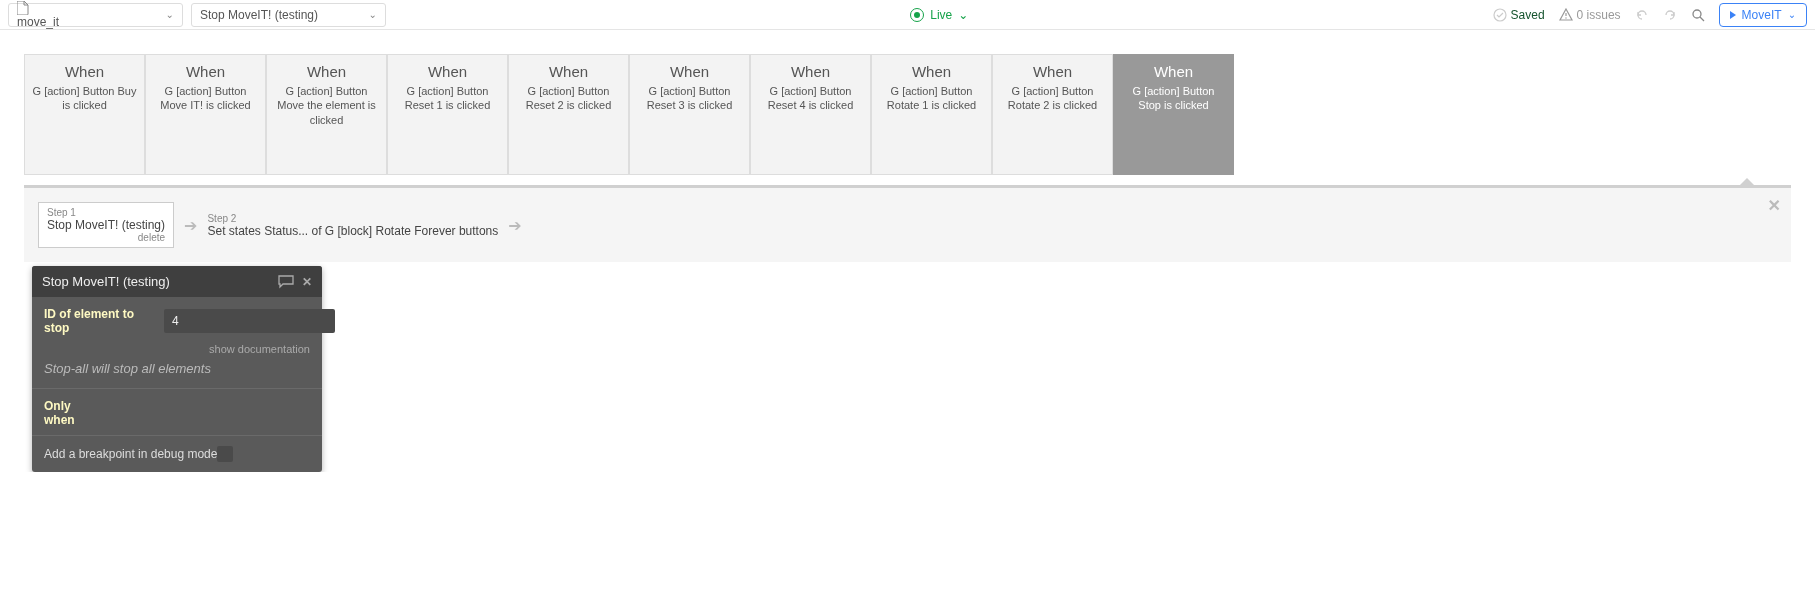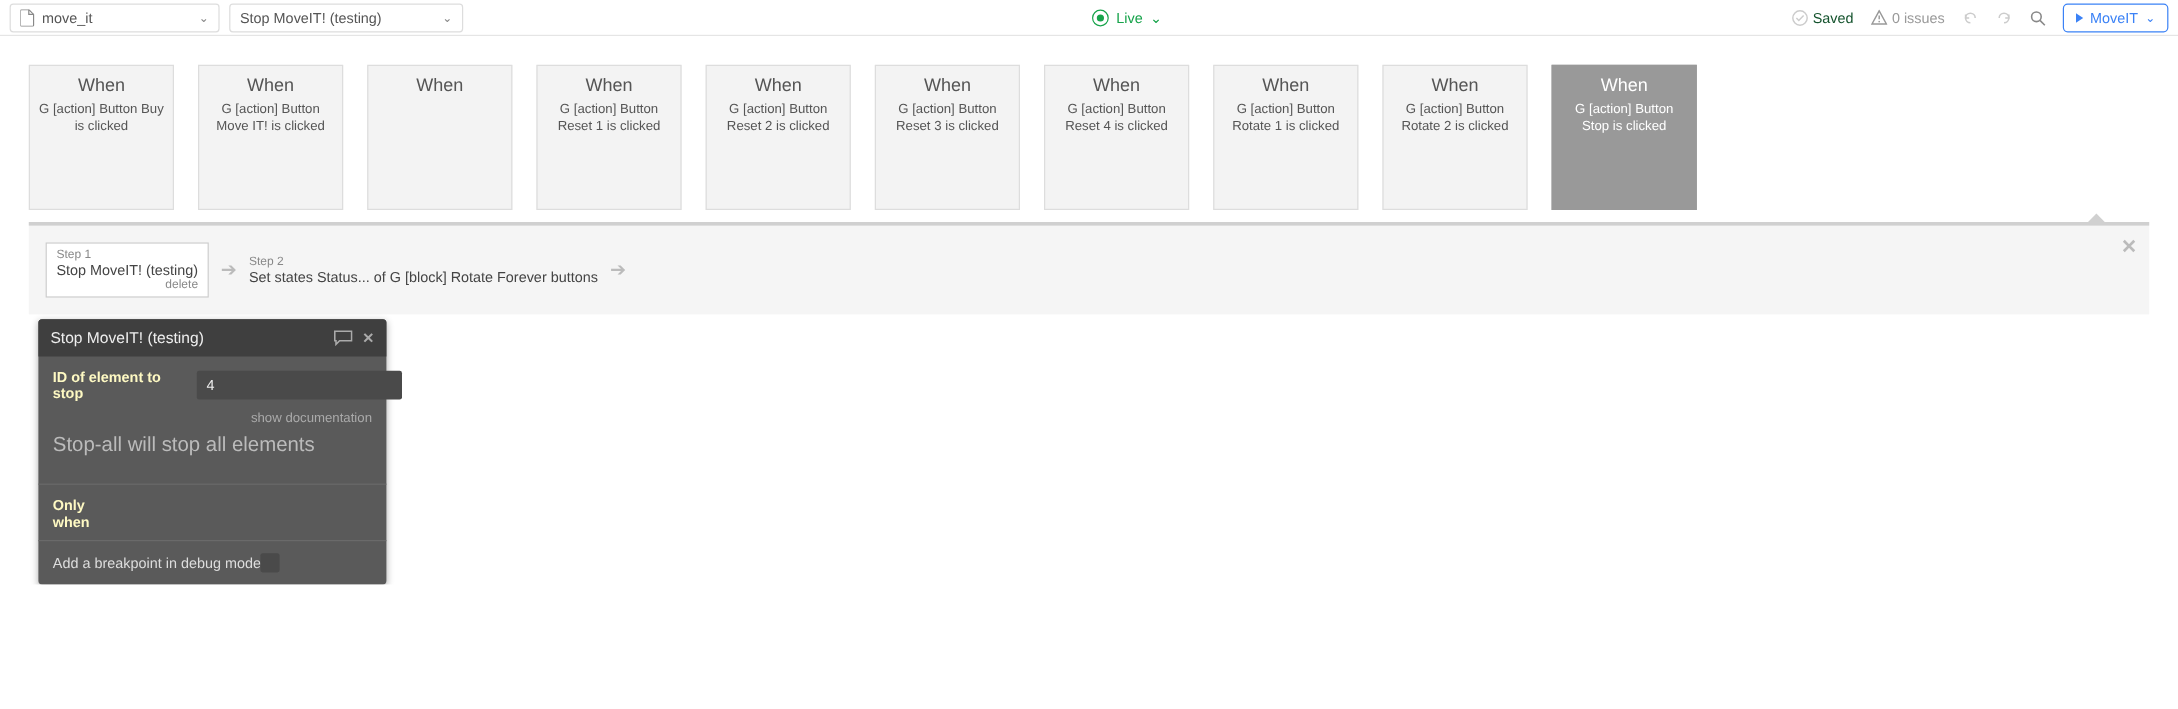--- a/index.html
+++ b/index.html
@@ -68,7 +68,7 @@
 
 <div class="topbar">
   <div class="dropdown dd-page">
-    <span style="display:flex;align-items:flex-end;">
+    <span style="display:flex;align-items:flex-start;flex-direction:column;">
       <span class="file-icon">
         <svg width="12" height="14" viewBox="0 0 12 14">
             <path d="M1 0h6l4 4v9a1 1 0 0 1-1 1H1a1 1 0 0 1-1-1V1a1 1 0 0 1 1-1z" fill="none" stroke="#888" stroke-width="1"></path>

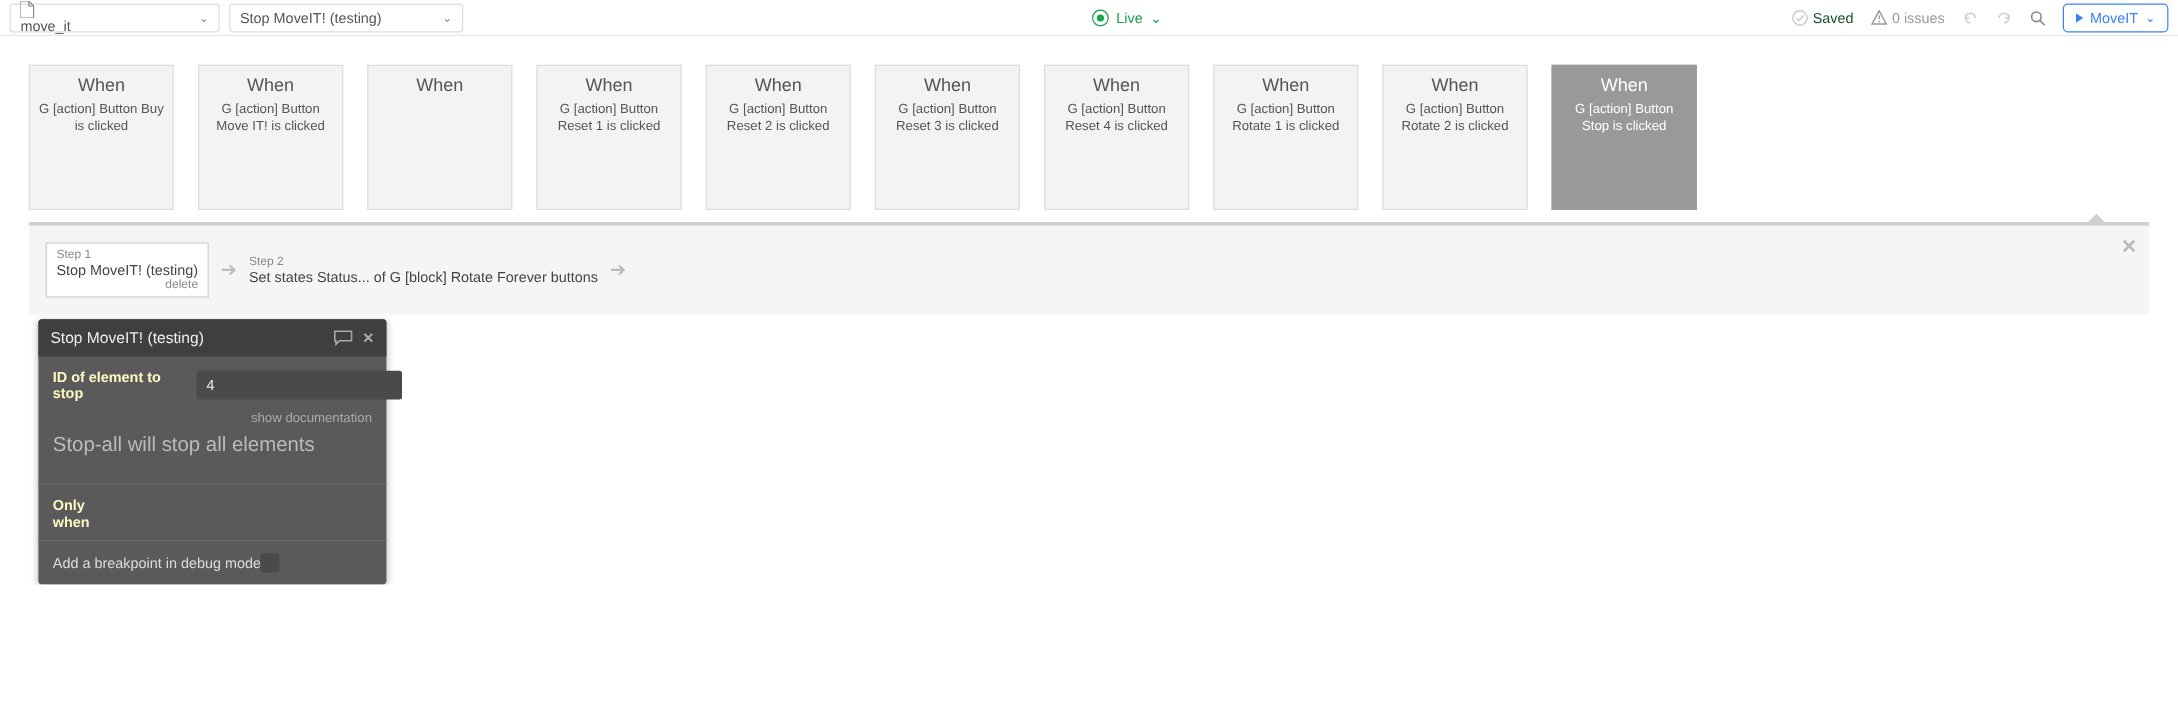--- a/index.html
+++ b/index.html
@@ -23,7 +23,7 @@
   .preview-btn .tri { width:0;height:0;border-left:6px solid #3b82f6;border-top:4px solid transparent;border-bottom:4px solid transparent;}
 
   
-  .cards { display:flex; gap:20px; padding:24px 24px 10px 24px; }
+  .cards { display:flex; padding:24px 24px 10px 24px; }
   .card { width:121px; height:121px; border:1px solid #ddd; background:#f3f3f3; padding:8px 6px; text-align:center; font-size:12px; color:#555; cursor:pointer; display:flex; flex-direction:column; }
   .card.active { background:#999; border-color:#999; color:#fff; }
   .card .when { font-size:15px; font-weight:400; margin-bottom:4px; }

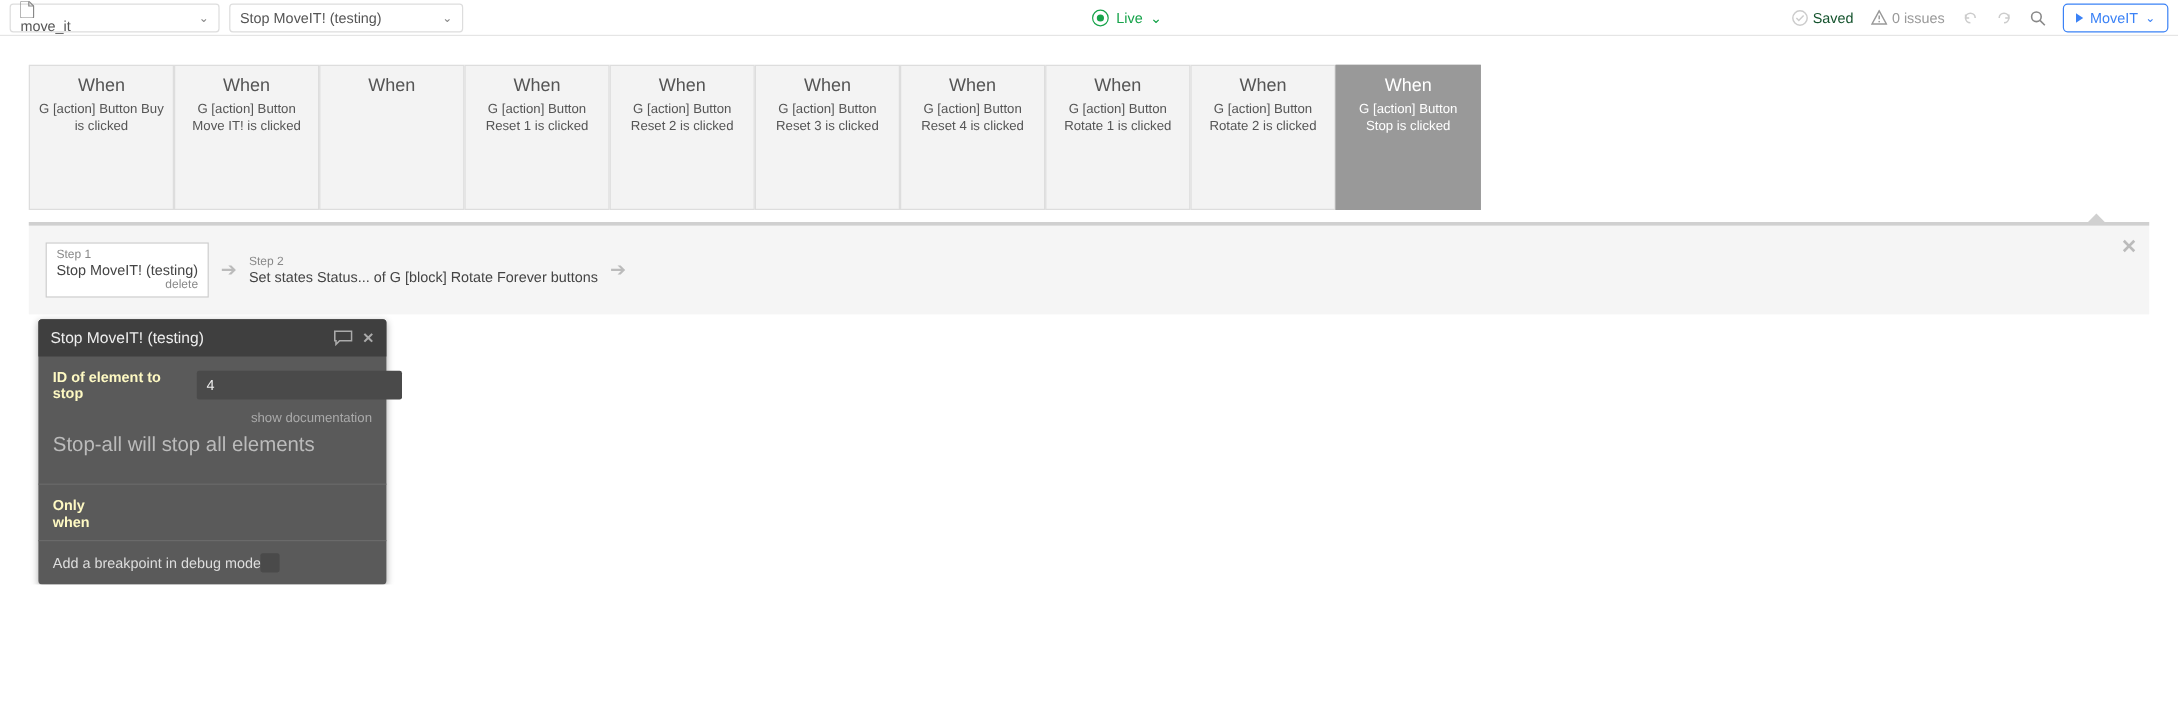--- a/index.html
+++ b/index.html
@@ -153,6 +153,7 @@
     </div>
     <div class="card">
       <div class="when">When</div>
+      <div class="desc">G [action] Button Move the element is clicked</div>
     </div>
     <div class="card">
       <div class="when">When</div>

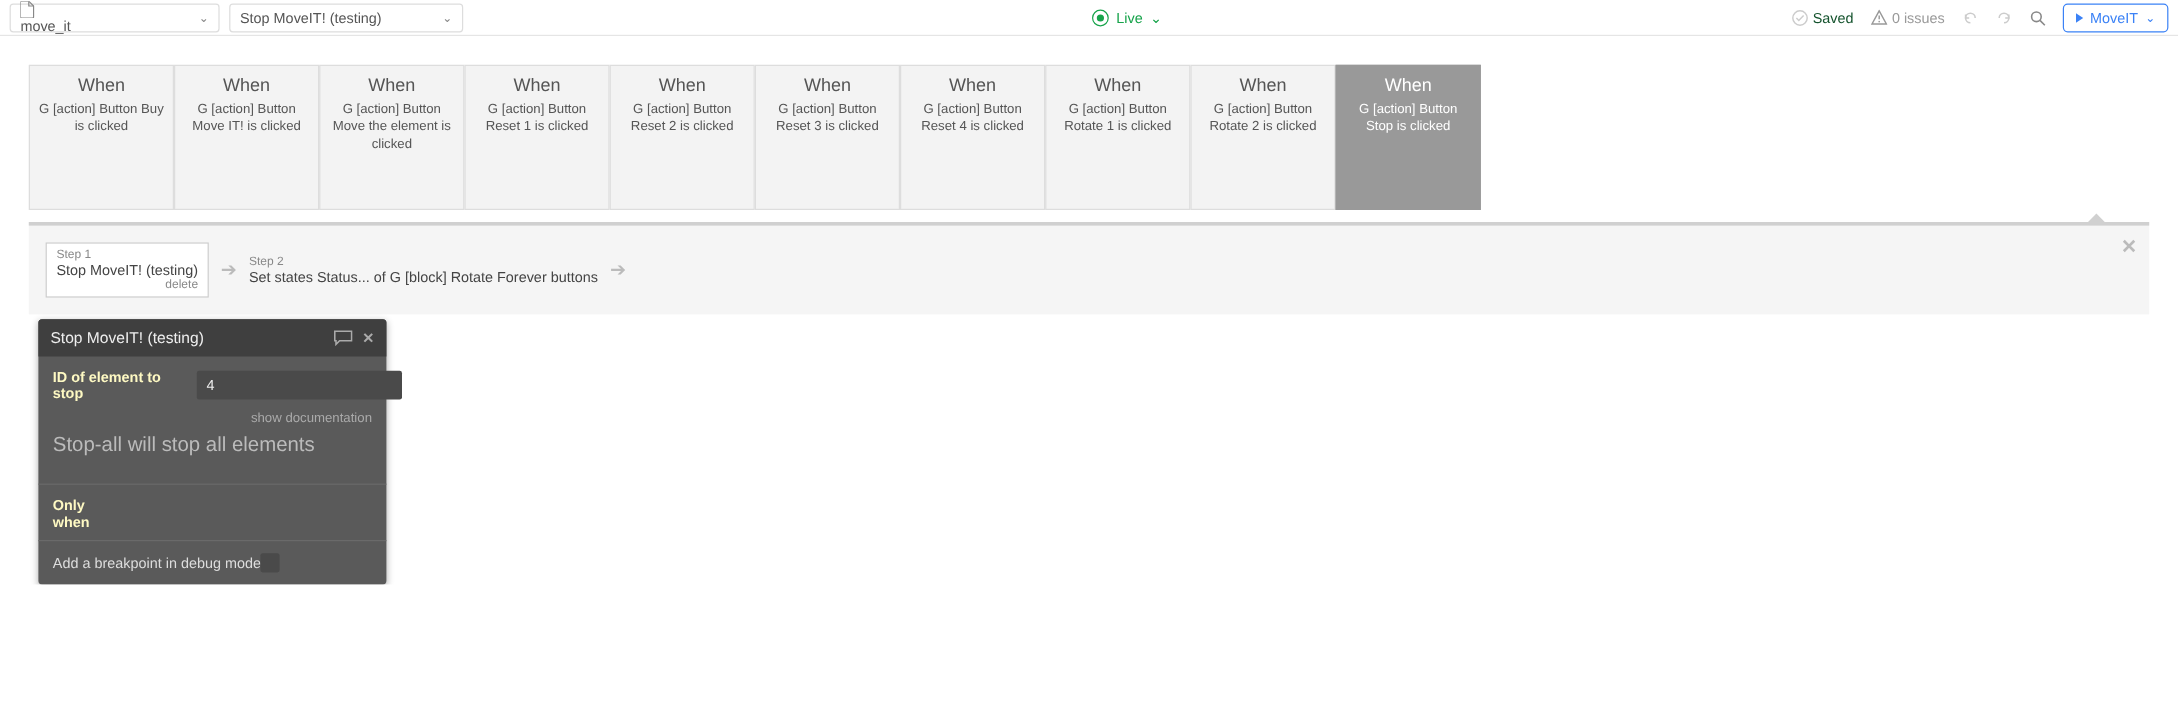--- a/index.html
+++ b/index.html
@@ -56,7 +56,7 @@
   .pinput { flex:1; background:#4a4a4a; border:none; color:#eee; padding:5px 8px; font-size:12px; border-radius:2px;}
   .pinput::placeholder { color:#999;}
   .plink { text-align:right; color:#aaa; font-size:11px; margin-bottom:6px; cursor:pointer;}
-  .pnote { color:#bbb; font-size:17px; margin-bottom:22px;}
+  .pnote { color:#bbb; font-size:13px; margin-bottom:12px;font-style:italic;}
   .divider { border-top:1px solid #6a6a6a; margin:6px -12px 10px -12px;}
   .pcheckrow { display:flex; align-items:center; justify-content:flex-start;}
   .pcheck { width:16px; height:16px; background:#4a4a4a; border-radius:2px;}

